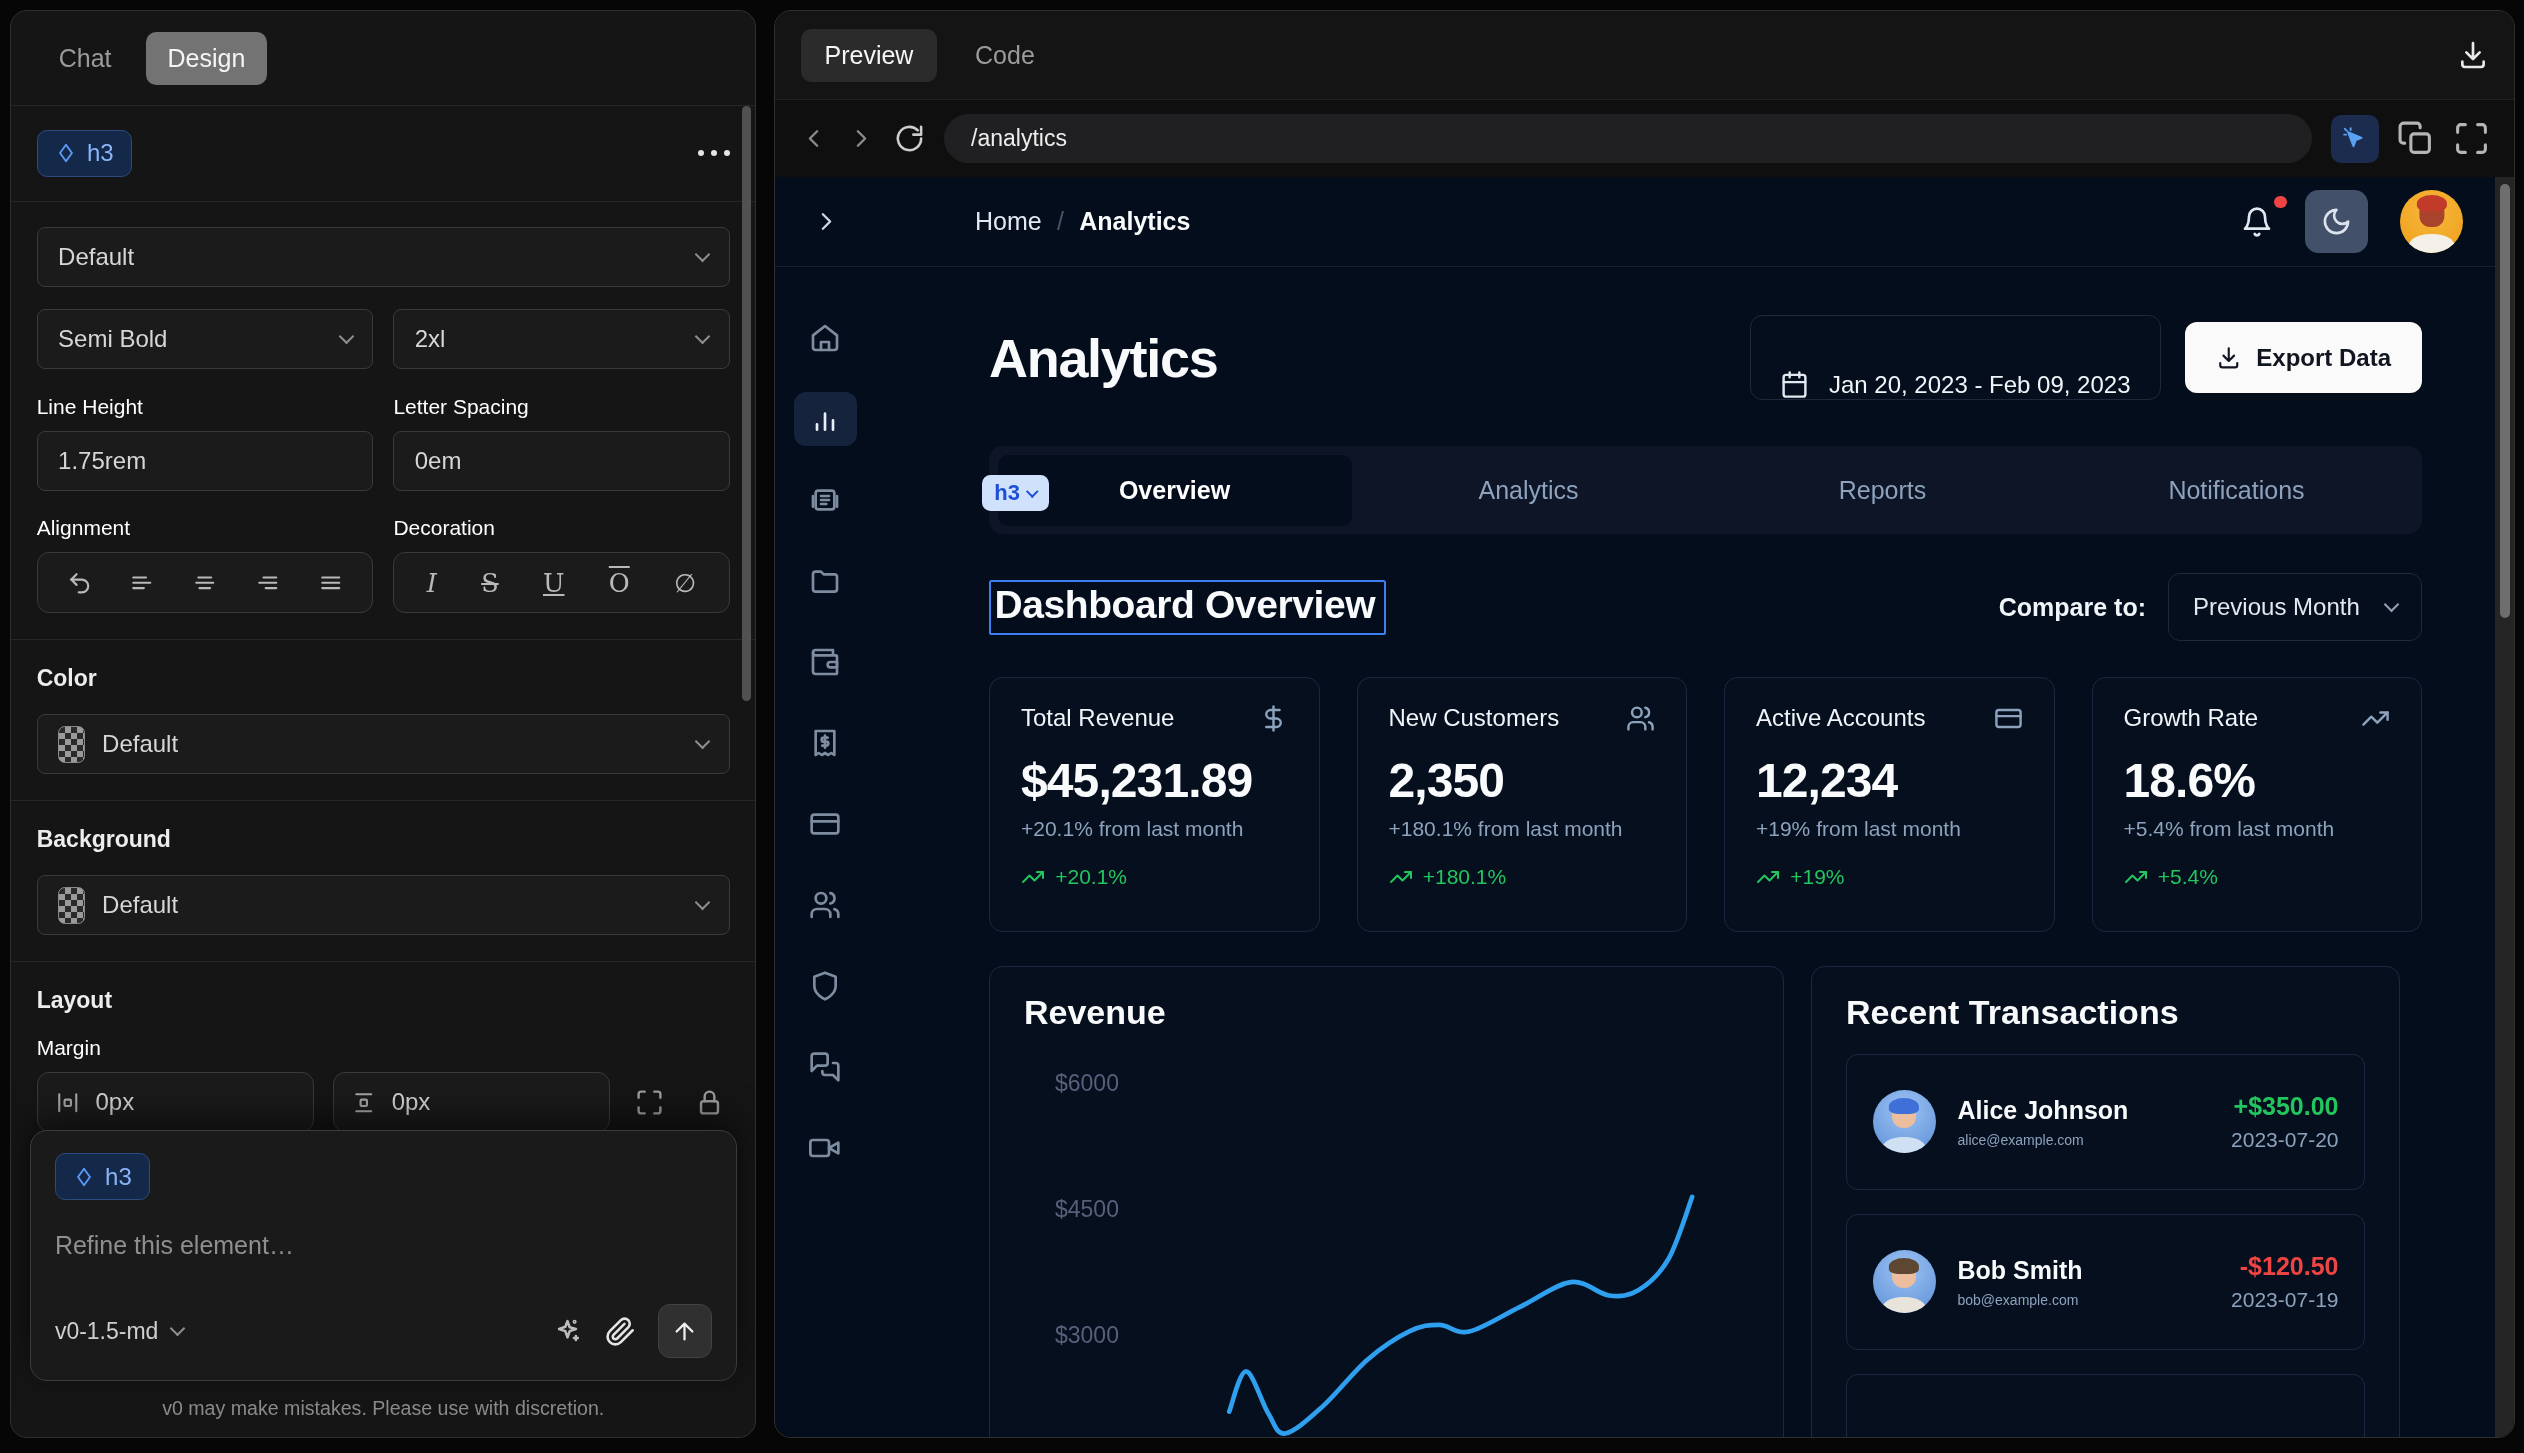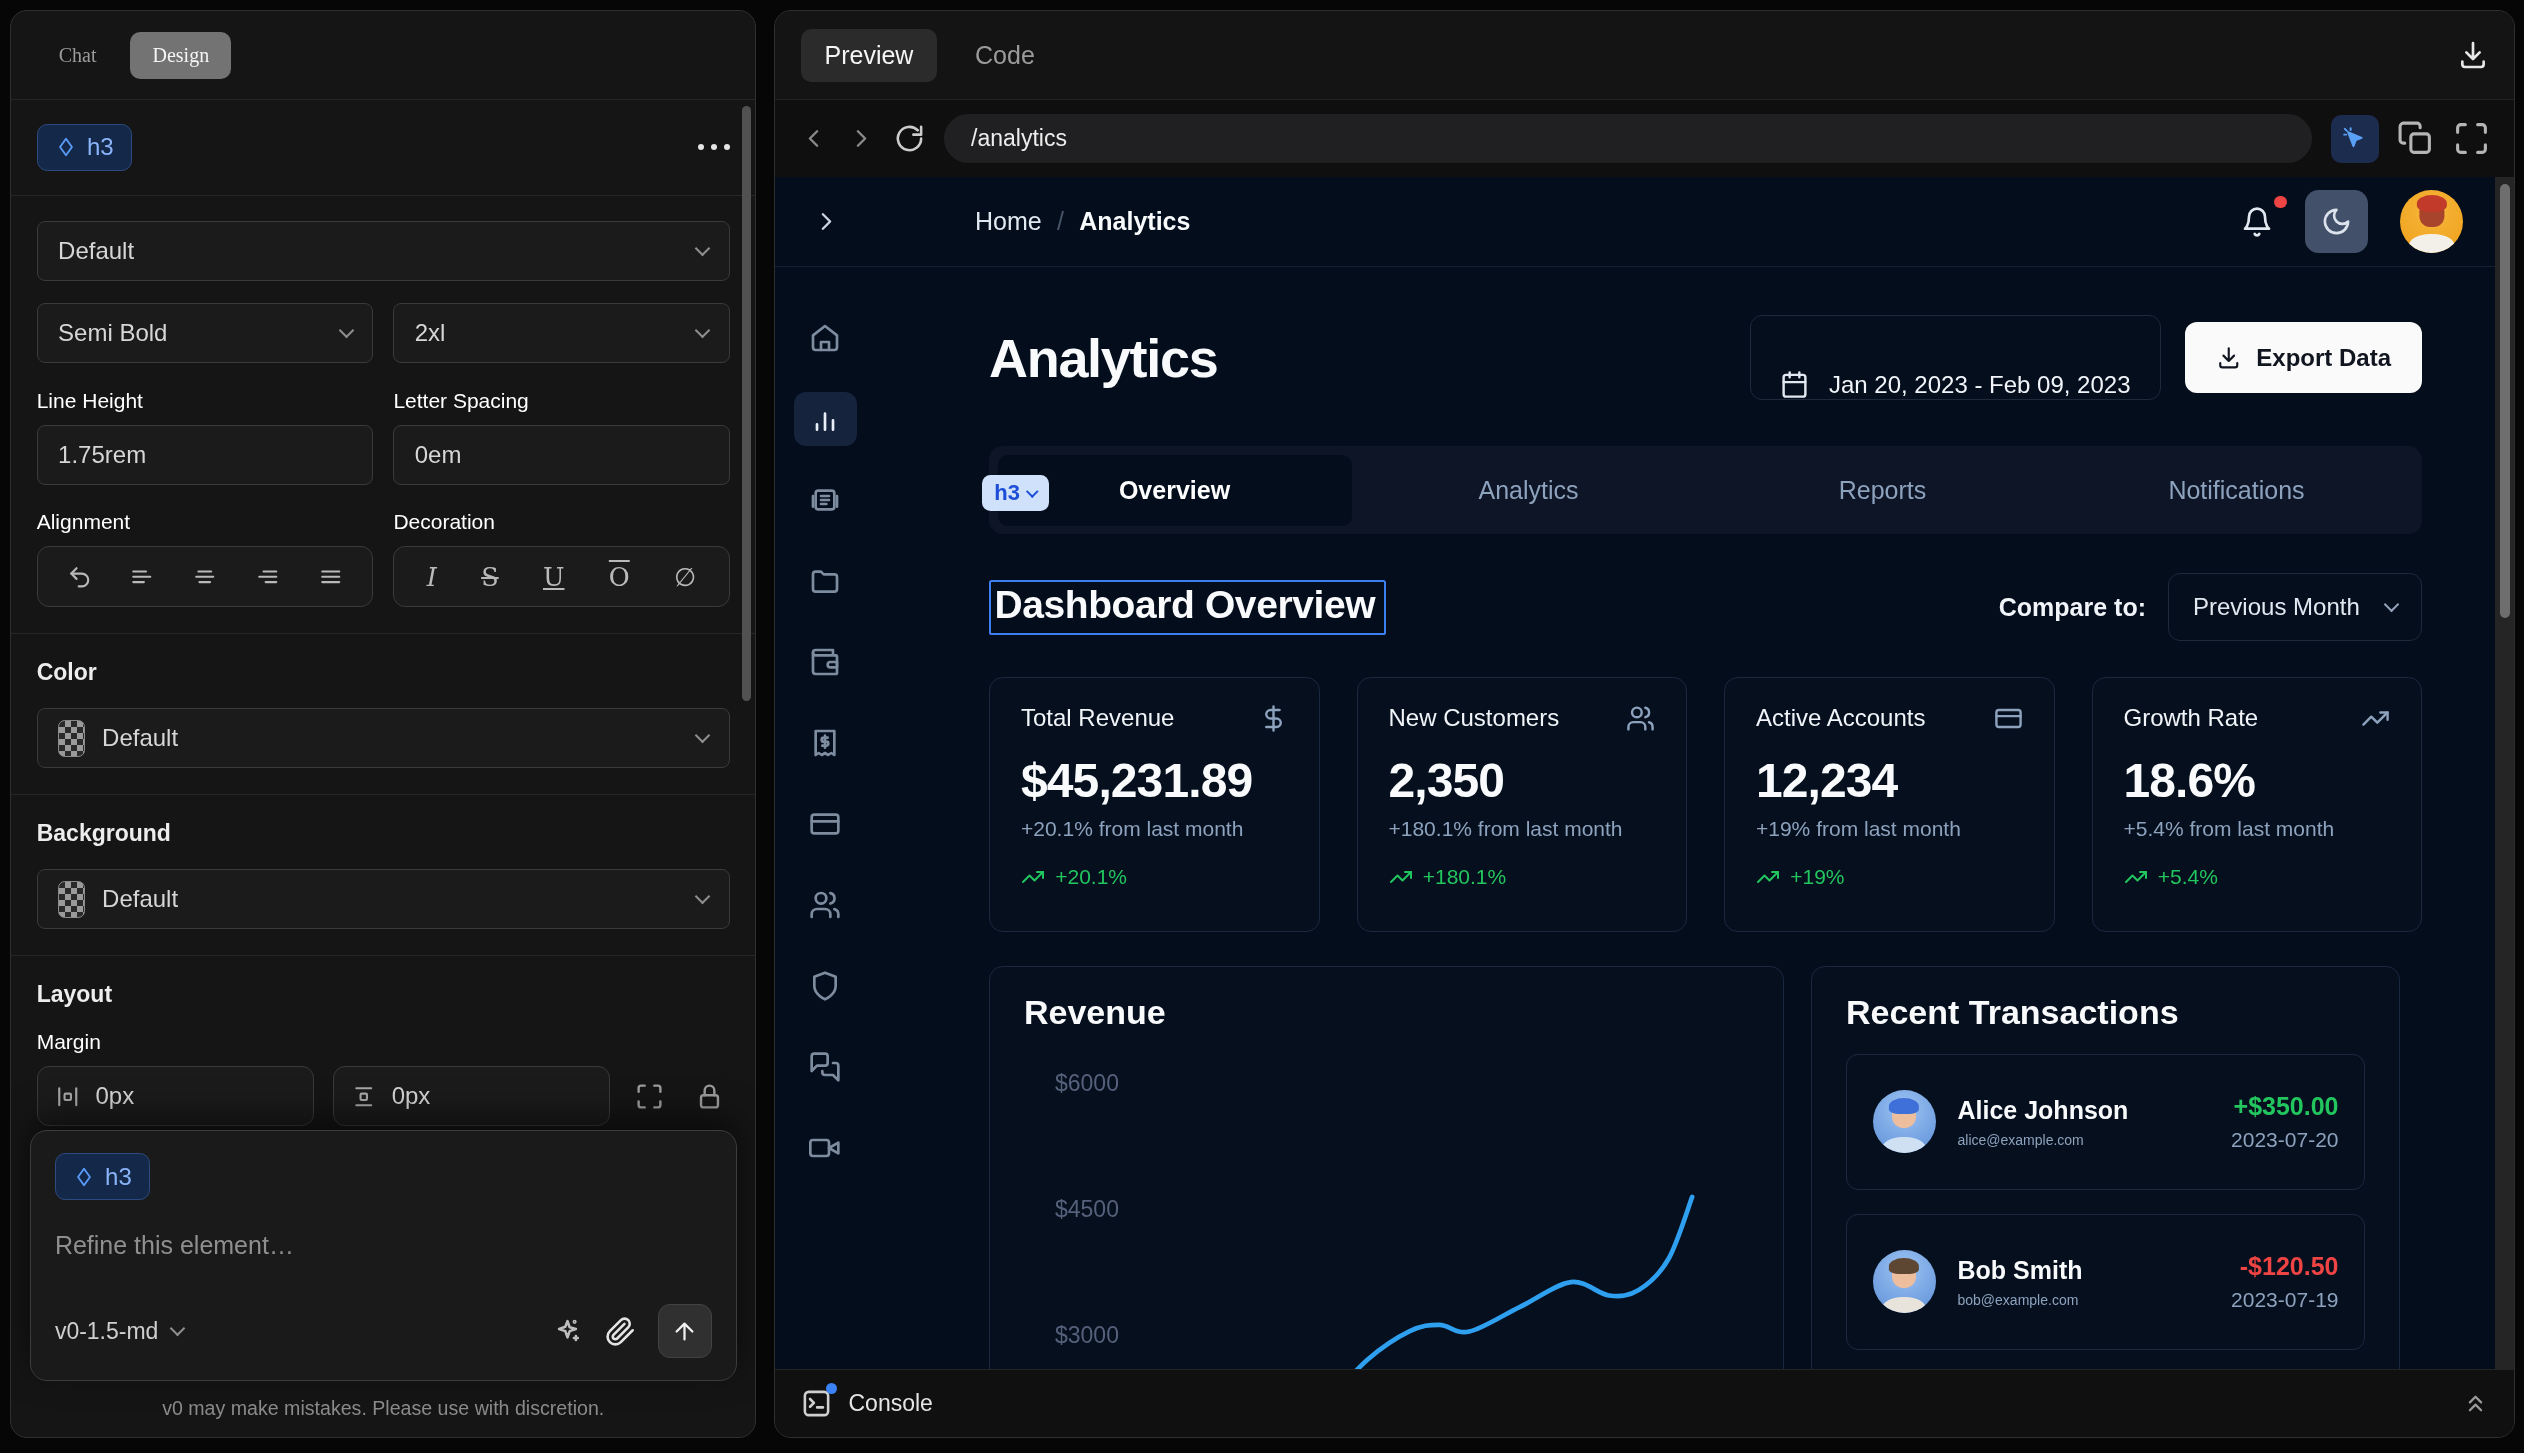--- a/index.html
+++ b/index.html
@@ -14,7 +14,7 @@
   .left-panel { position:absolute; left:10.2px; top:10.2px; width:746px; height:1428px;
     background:#151515; border:0.9px solid #2f2f2f; border-radius:17px; overflow:hidden; }
   .lp-header { display:flex; align-items:center; gap:12px; padding:20.4px 25.5px; border-bottom:0.9px solid #262626; }
-  .lp-tab { font-size:20px; color:#9b9b9b; padding:12px 22px; border-radius:10.2px; cursor:pointer;font-family:Liberation Serif, serif; }
+  .lp-tab { font-size:25px; color:#9b9b9b; padding:12px 22px; border-radius:10.2px; cursor:pointer; }
   .lp-tab.active { background:#737373; color:#f5f5f5; font-weight:500; }
 
   .element-row { display:flex; align-items:center; justify-content:space-between;

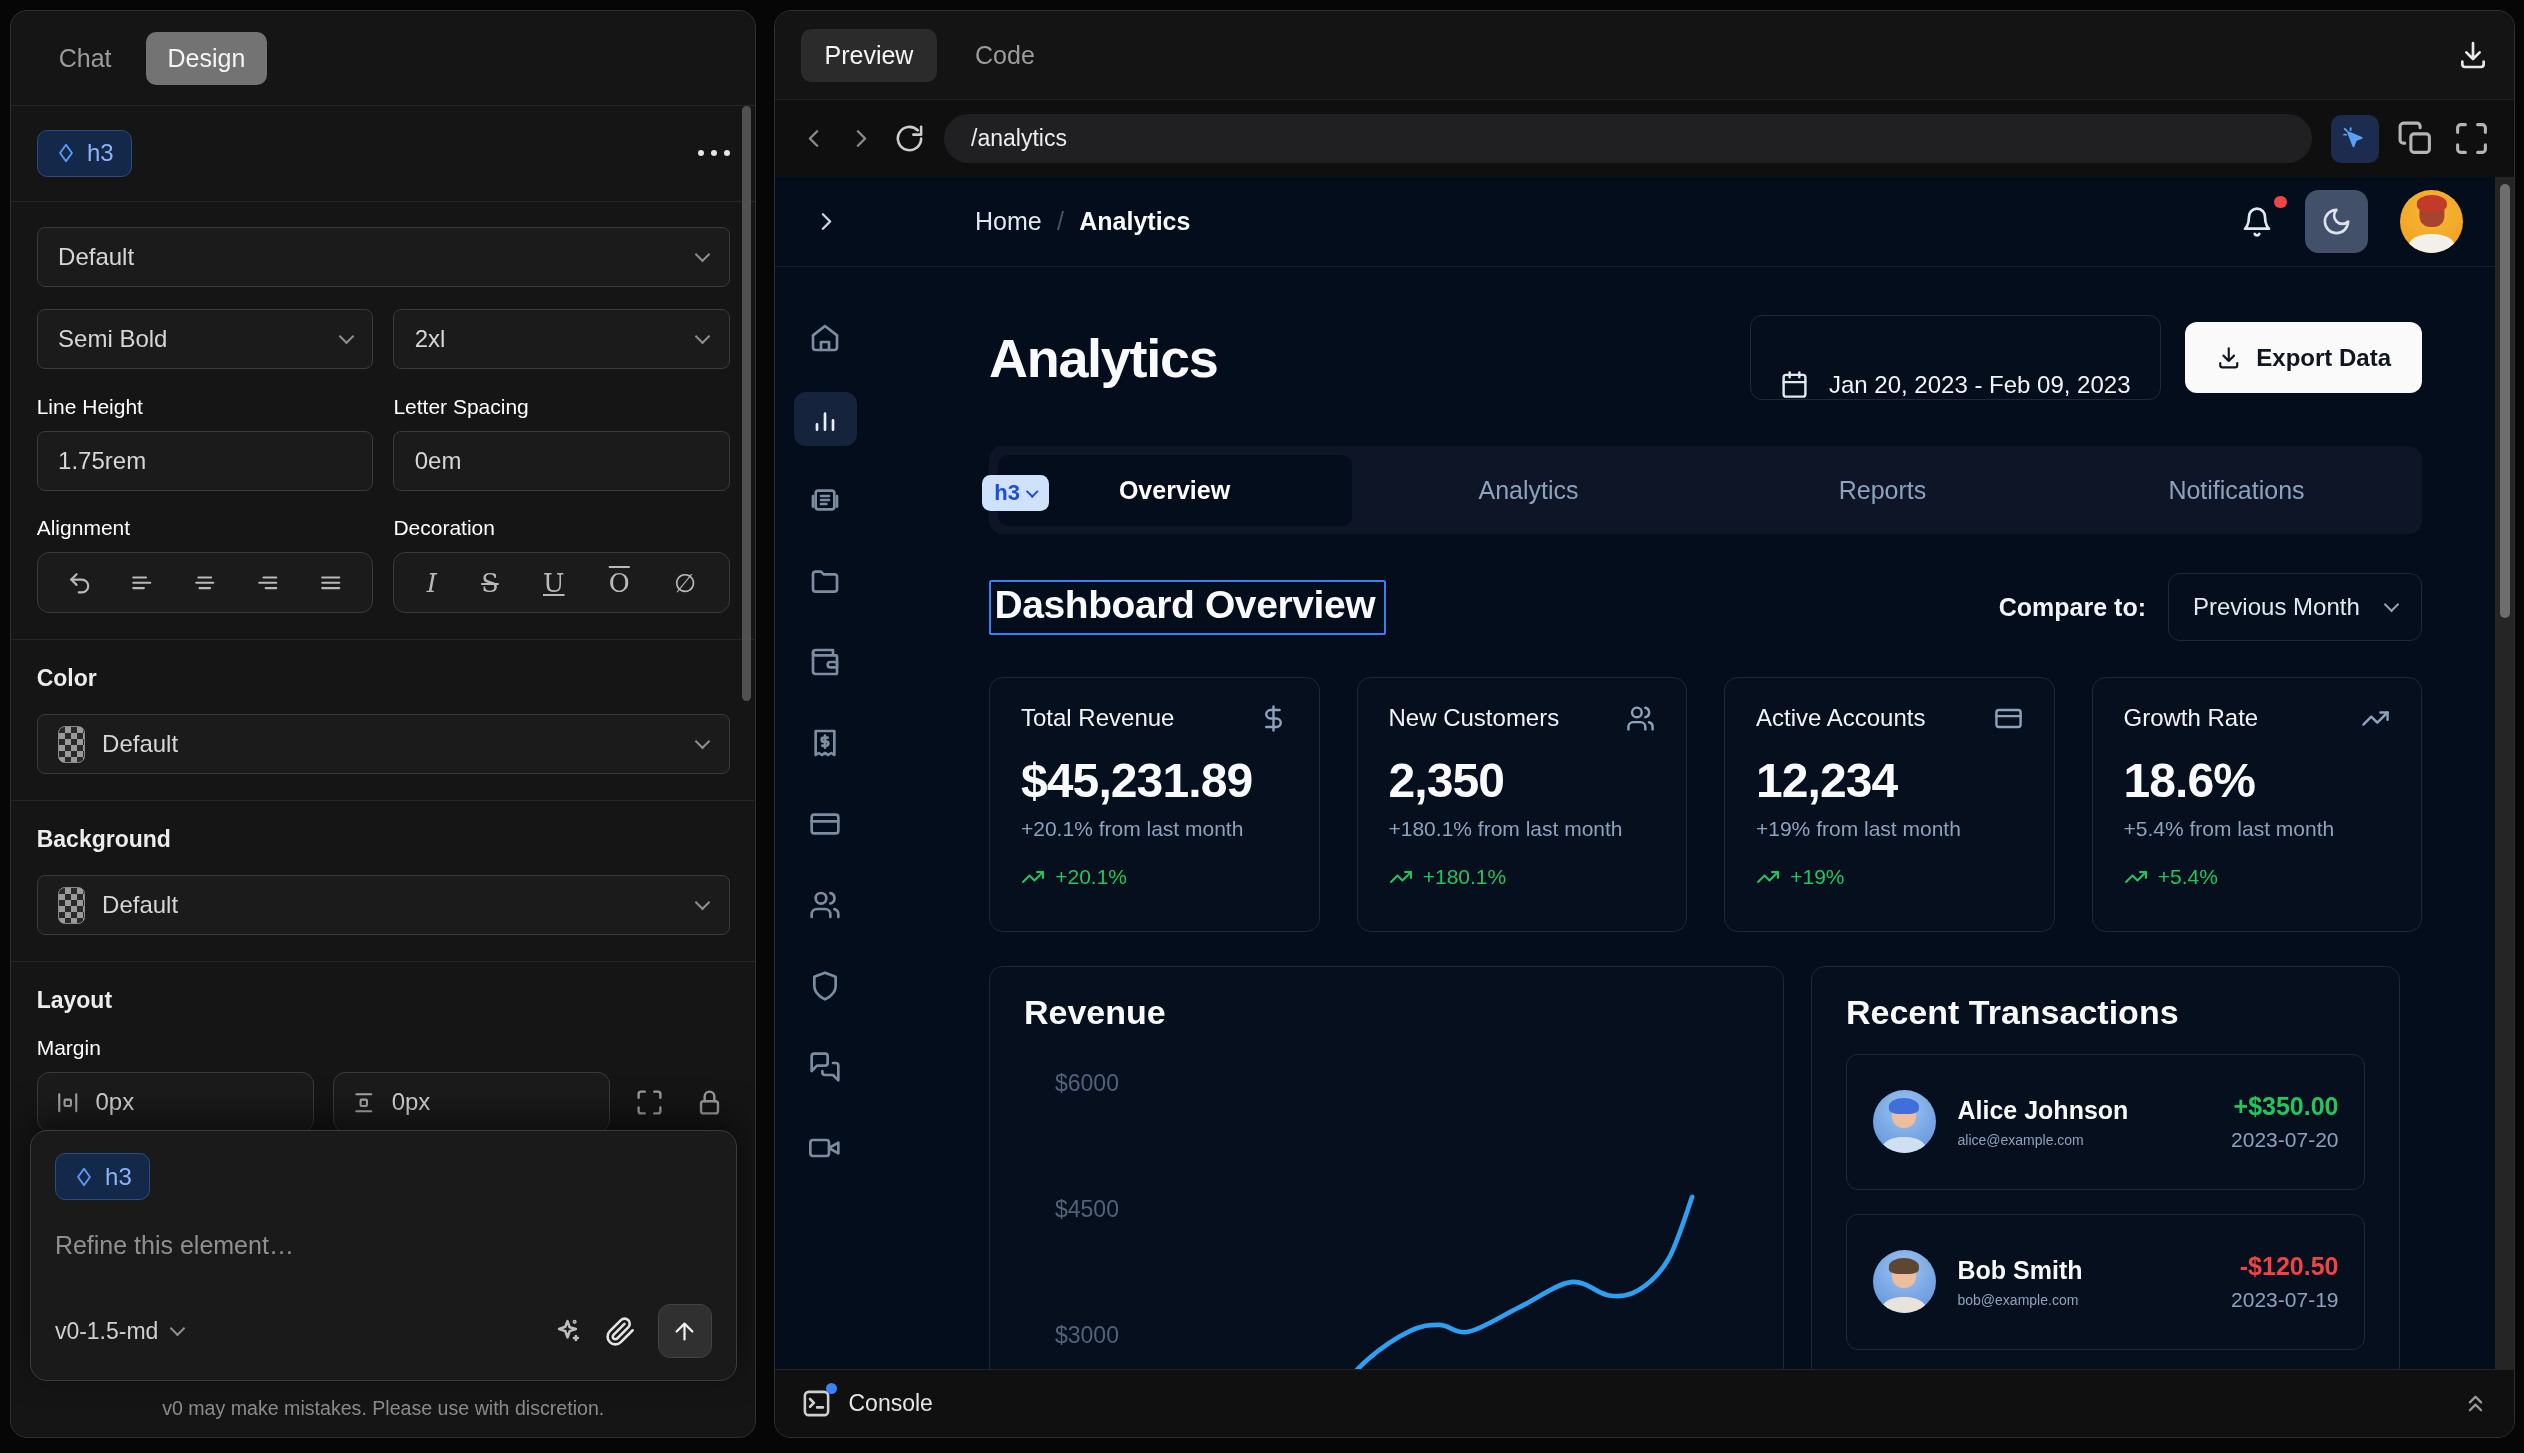--- a/index.html
+++ b/index.html
@@ -684,21 +684,6 @@
       </div>
     </div>
 
-    <div class="console-bar">
-      <span class="console-ic">
-        <svg class="icon" width="31" height="31" viewBox="0 0 24 24">
-            <rect x="3" y="3" width="18" height="18" rx="3"></rect>
-            <path d="m7 8.5 3 3-3 3M12.5 15H17"></path>
-          </svg>
-        <span class="console-dot"></span>
-      </span>
-      <span class="console-label">Console</span>
-      <span class="spacer"></span>
-      <svg class="icon chevs-up" width="27" height="27" viewBox="0 0 24 24">
-          <path d="m17 11-5-5-5 5"></path>
-          <path d="m17 18-5-5-5 5"></path>
-        </svg>
-    </div>
   </div>
 </div>
 

